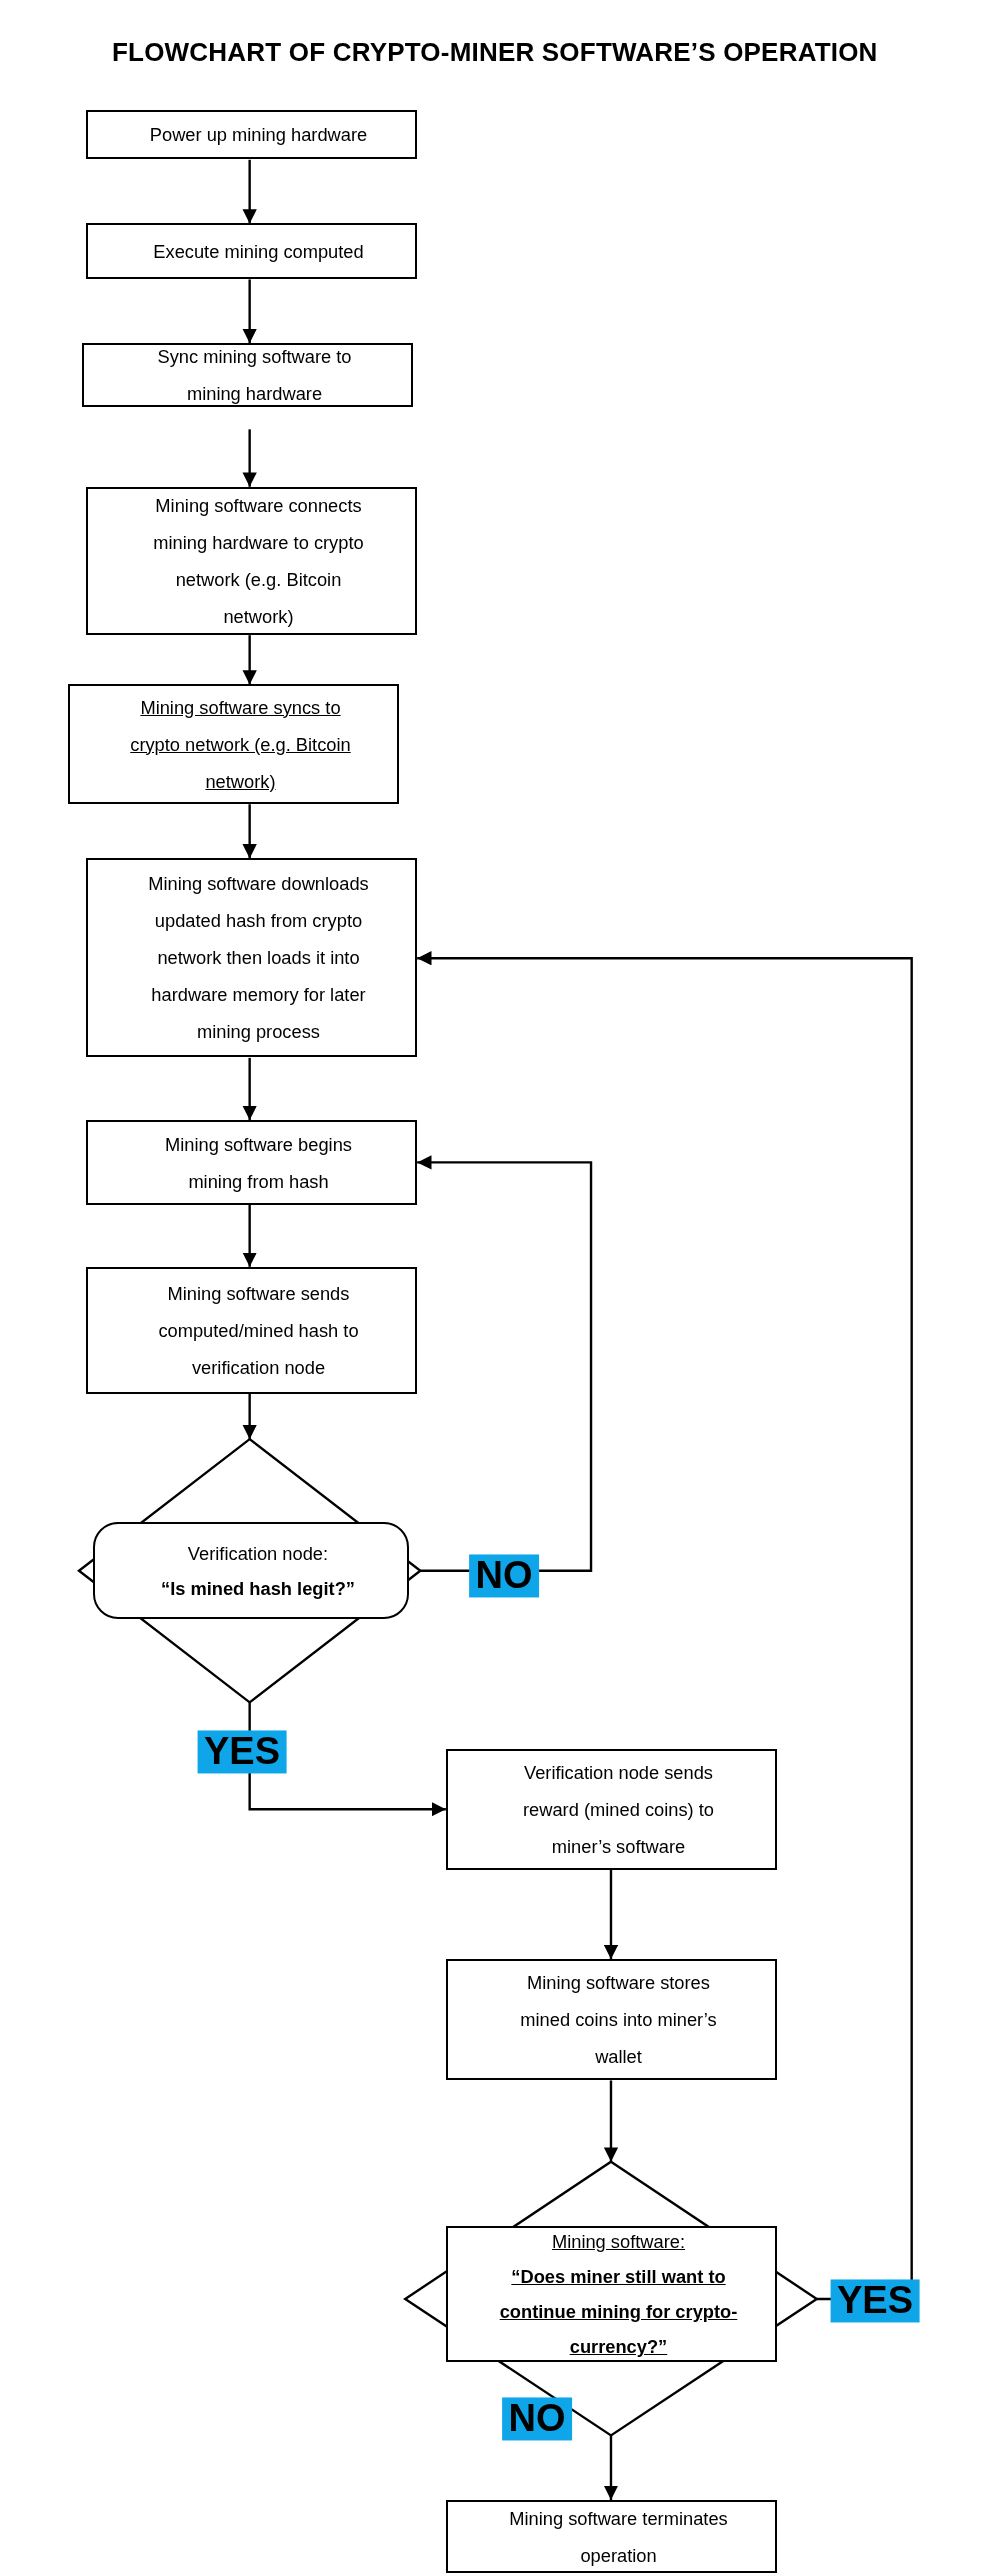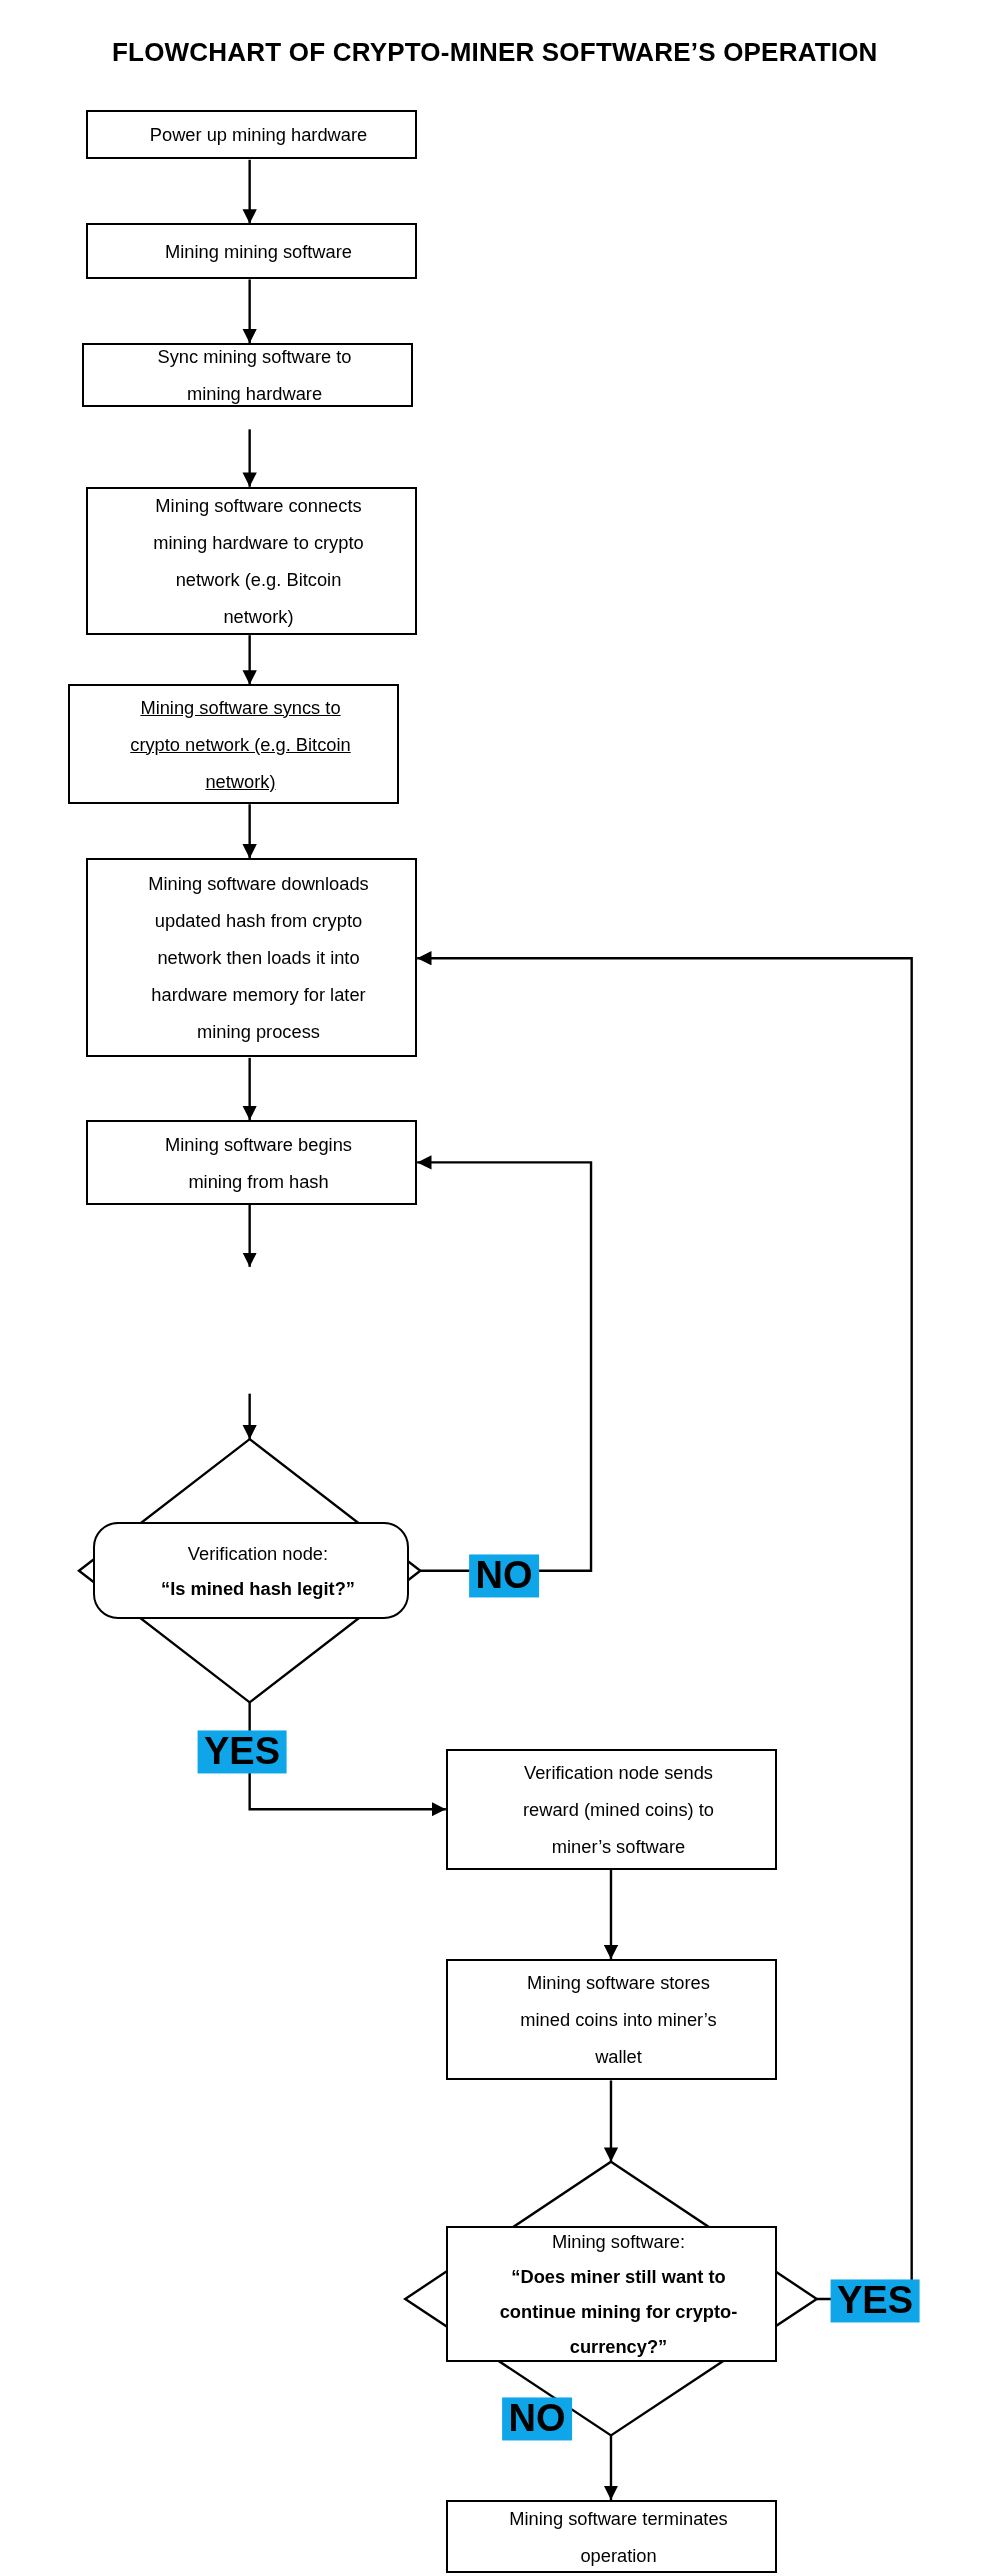--- a/index.html
+++ b/index.html
@@ -111,7 +111,7 @@
   </div>
 
   <div class="box" style="left:86px; top:223px; width:331px; height:56px;">
-    <span class="txt">Mining mining software</span>
+    <span class="txt">Execute mining computed</span>
   </div>
 
   <div class="box" style="left:82px; top:343px; width:331px; height:64px;">

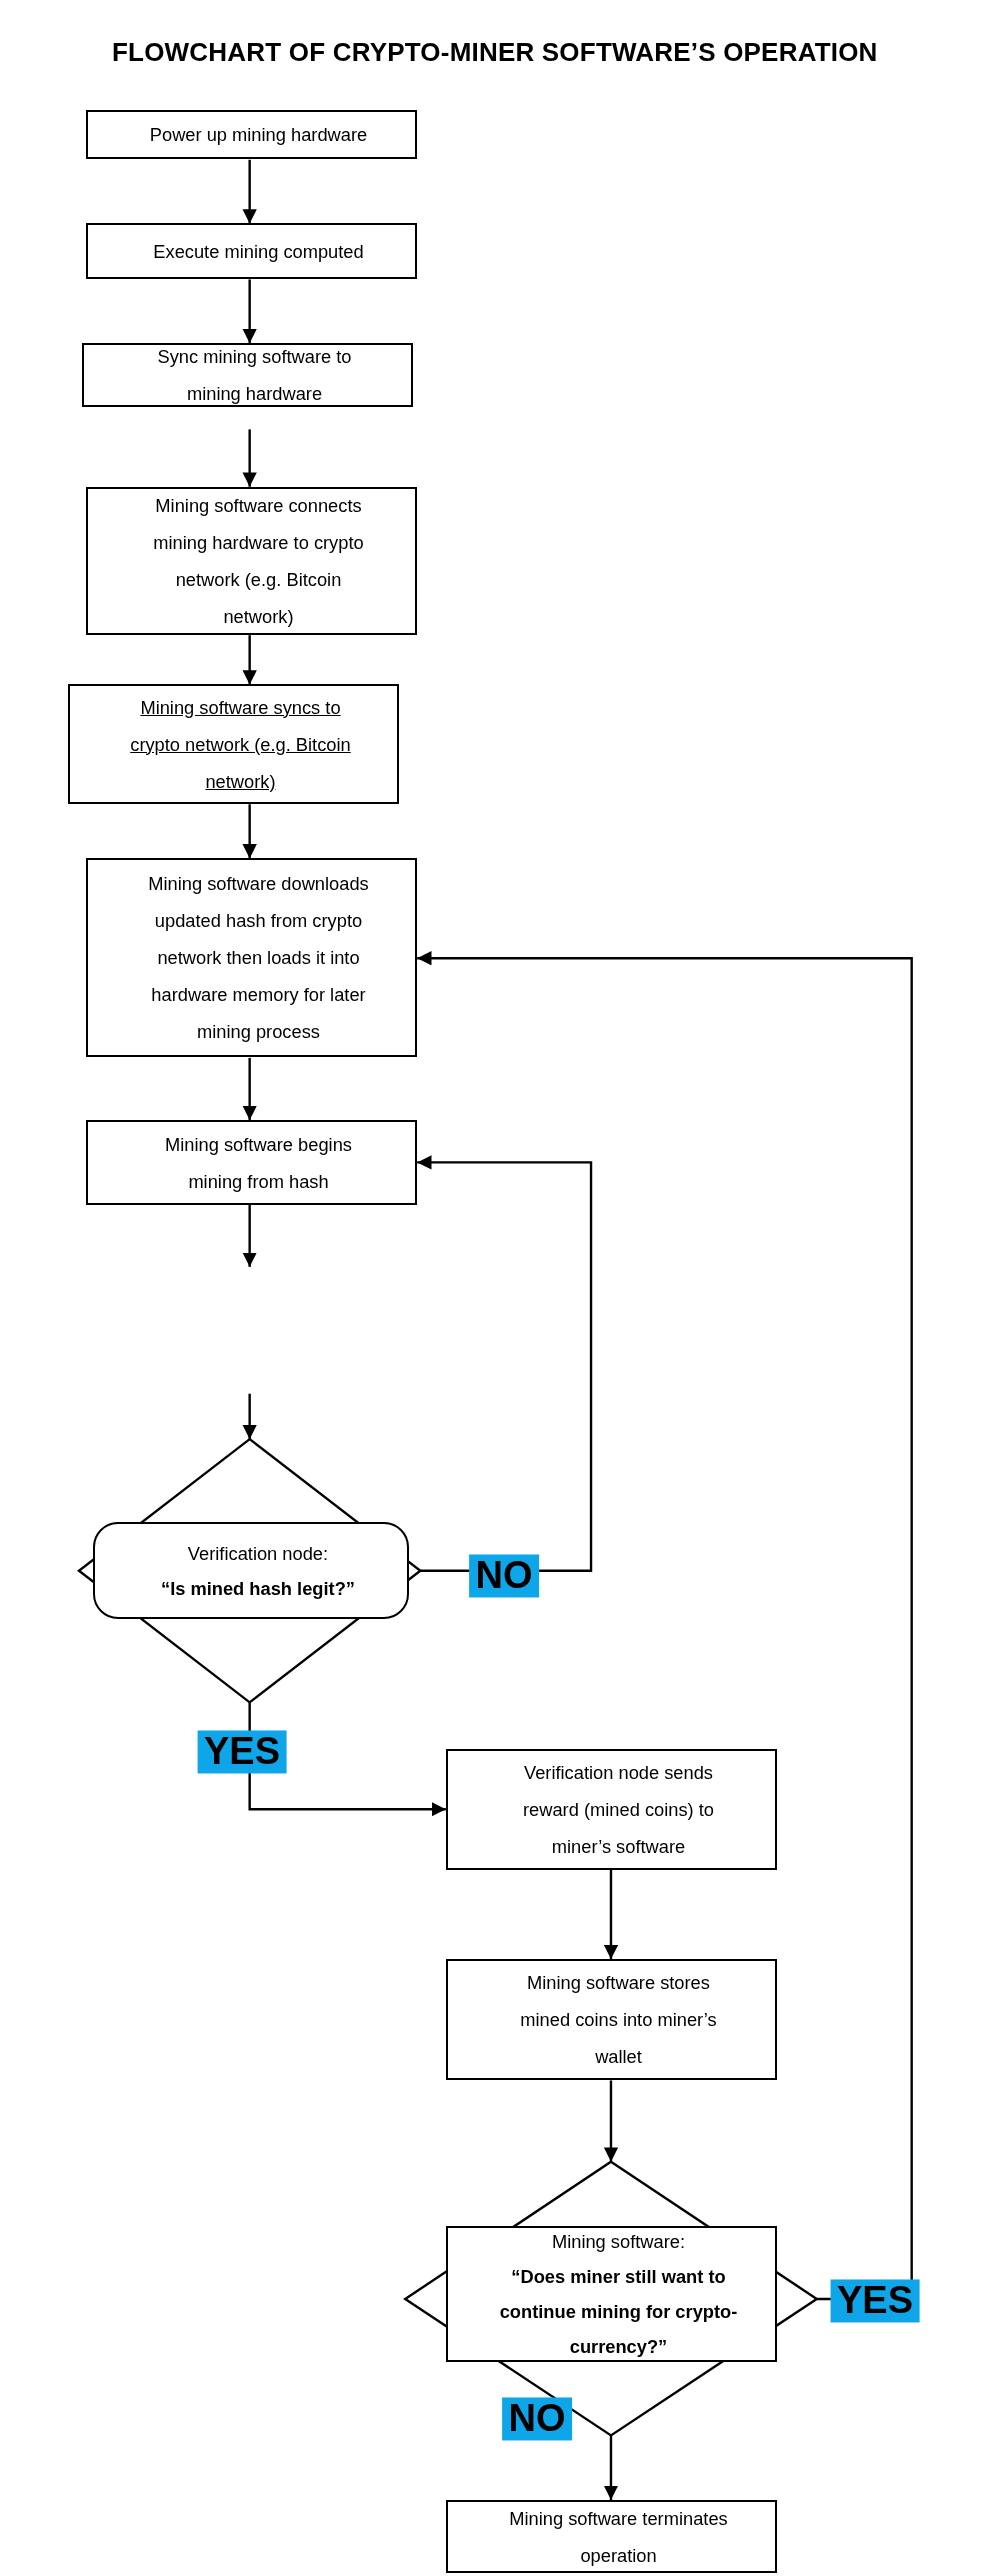--- a/index.html
+++ b/index.html
@@ -145,6 +145,11 @@
 mining from hash</span>
   </div>
 
+  <div class="box" style="left:86px; top:1267px; width:331px; height:127px;">
+    <span class="txt">Mining software sends
+computed/mined hash to
+verification node</span>
+  </div>
 
   <div class="box inner" style="left:93px; top:1522px; width:316px; height:97px;border-radius:25px;">
     <span class="txt">Verification node:</span>

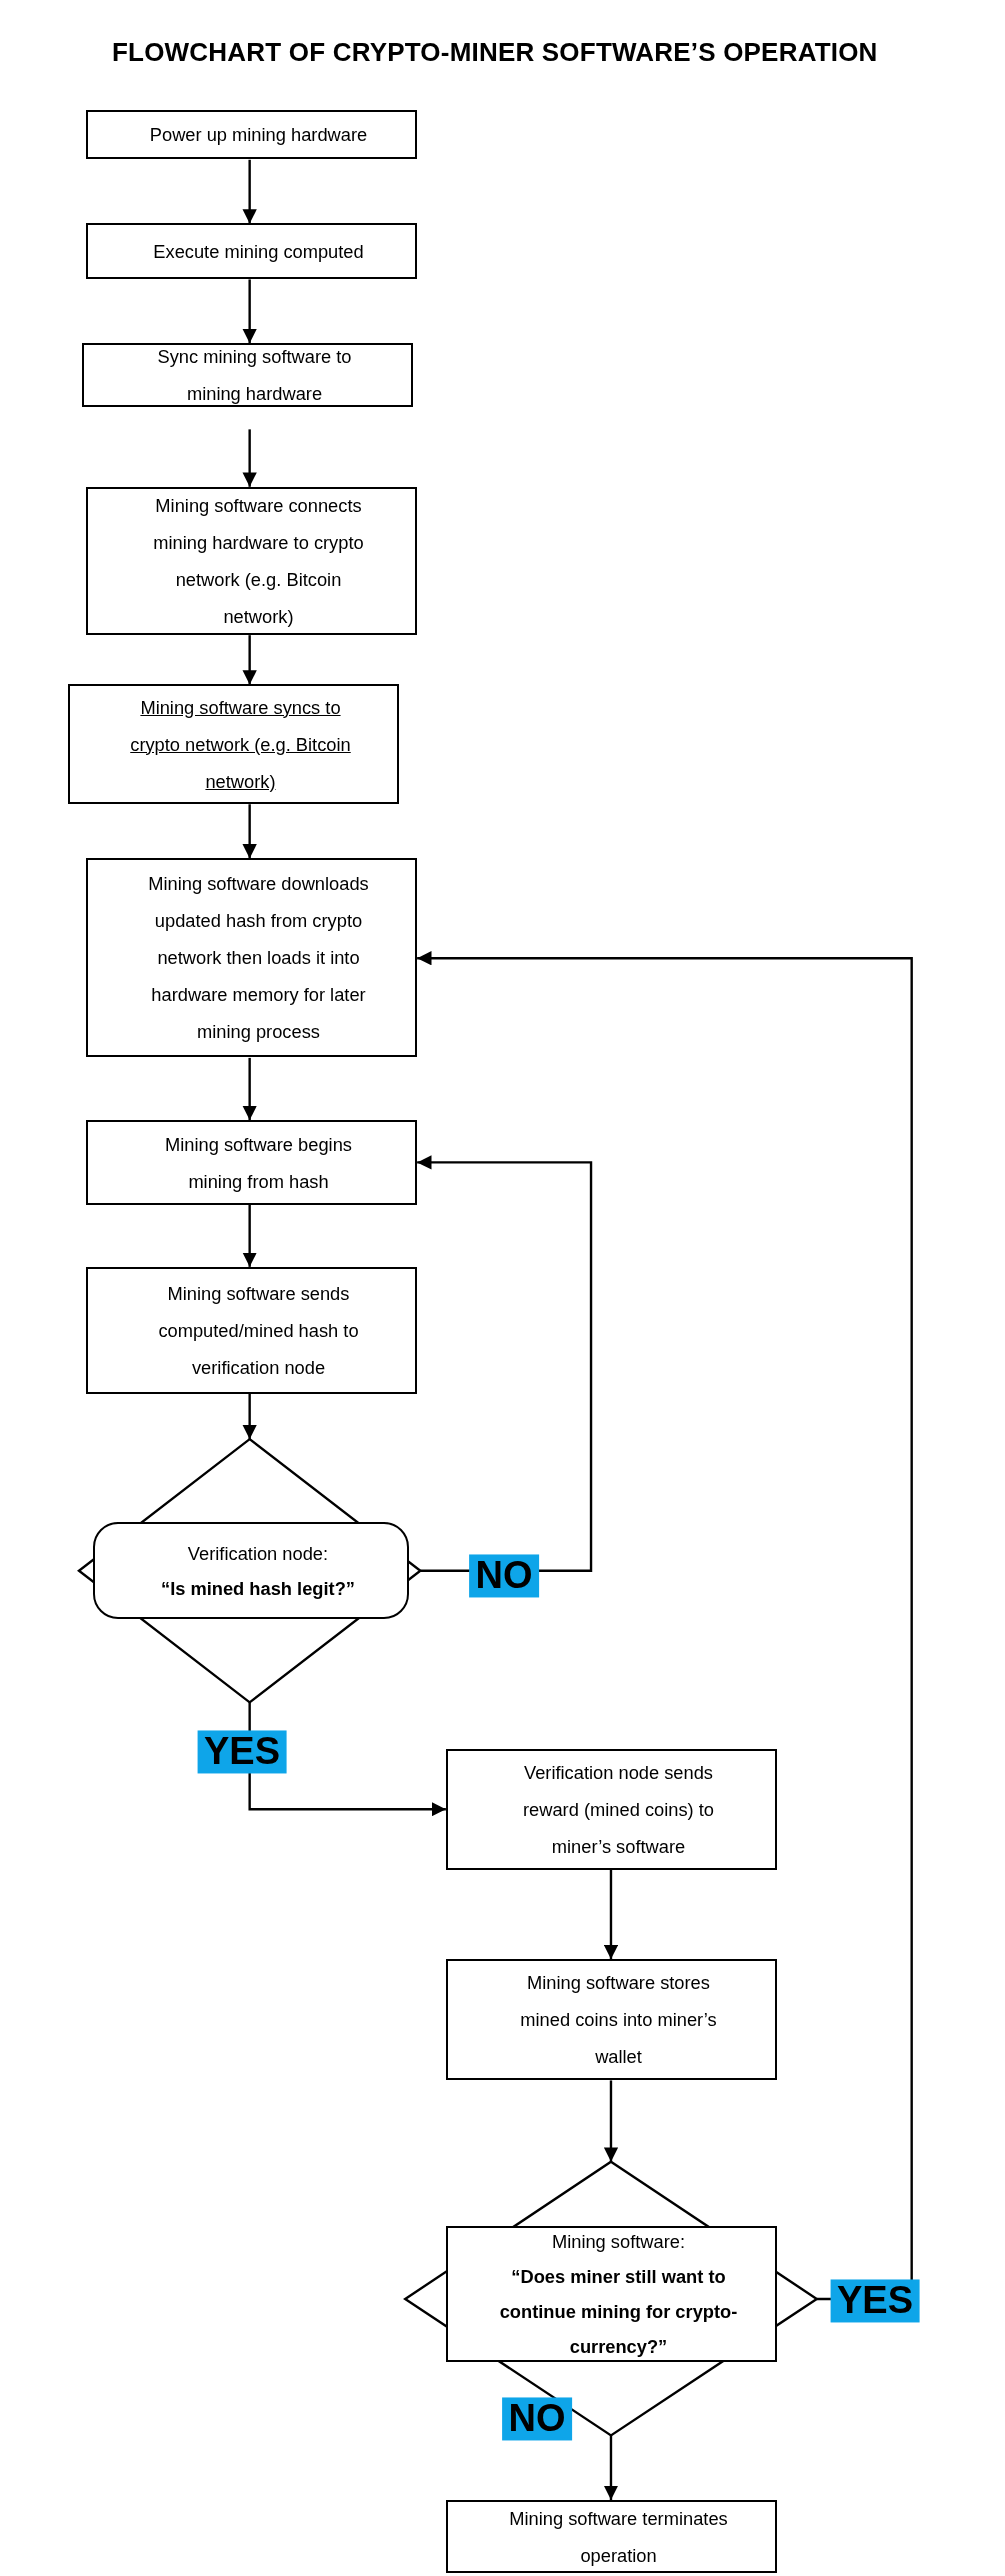--- a/index.html
+++ b/index.html
@@ -168,7 +168,7 @@
 wallet</span>
   </div>
 
-  <div class="box inner" style="left:446px; top:2226px; width:331px; height:136px;">
+  <div class="box inner" style="left:446px; top:2226px; width:331px; height:136px;text-decoration:underline;">
     <span class="txt">Mining software:</span>
     <span class="txt bold">“Does miner still want to
 continue mining for crypto-

